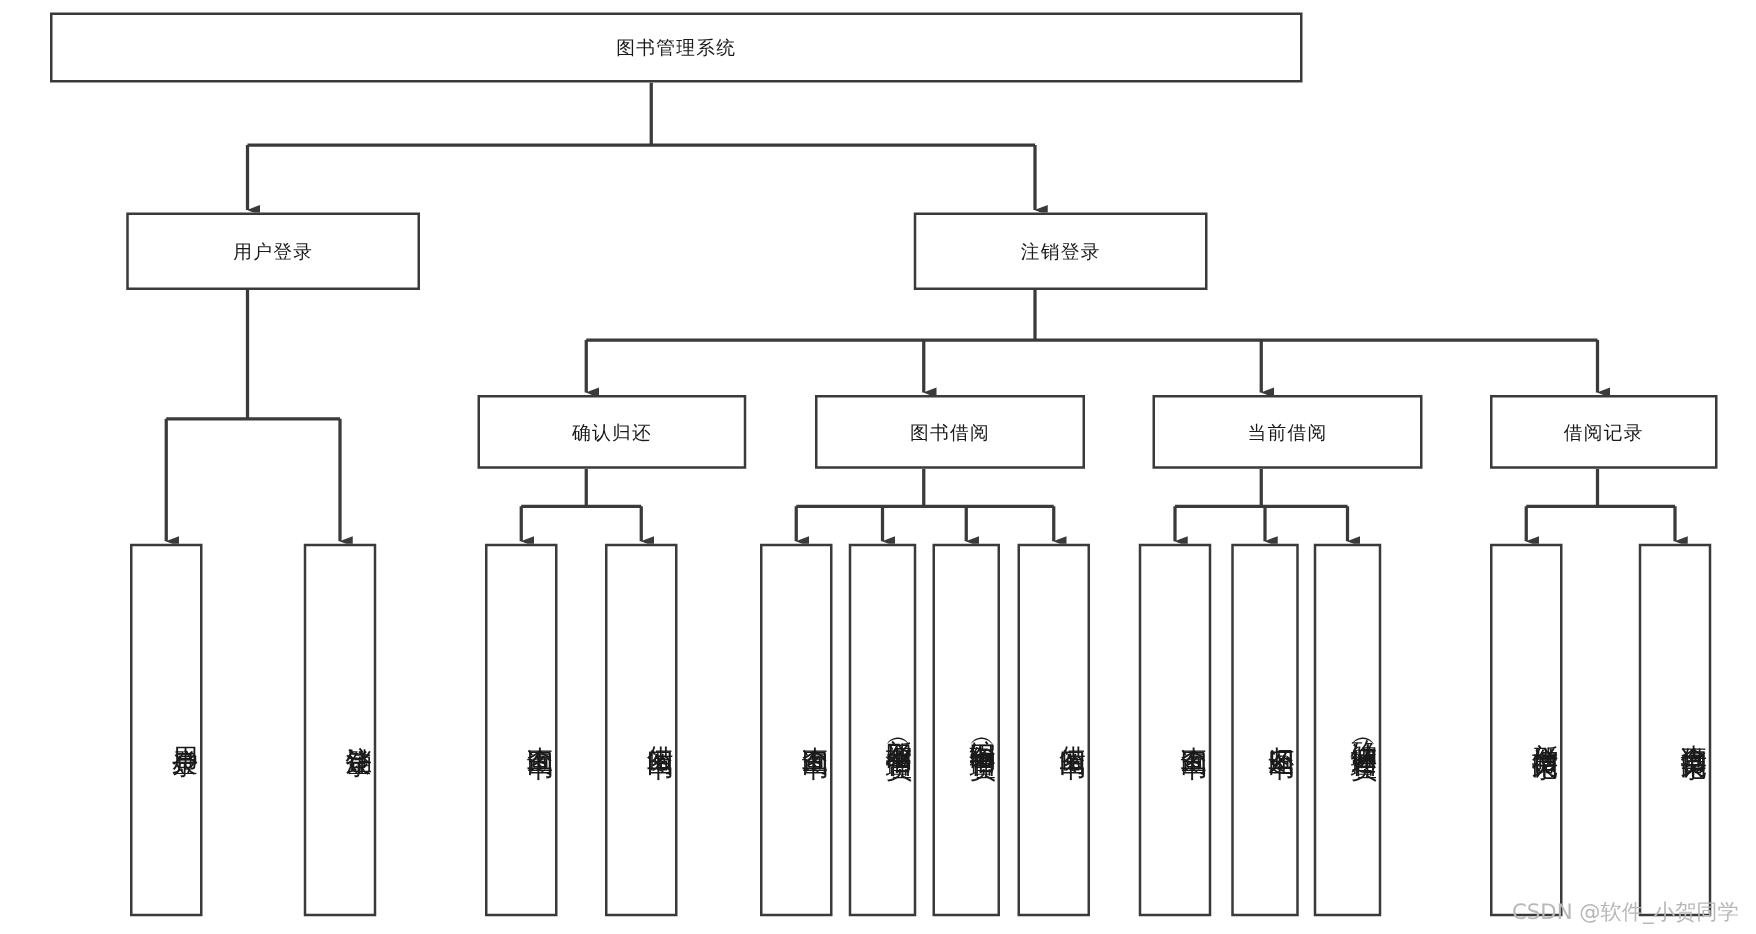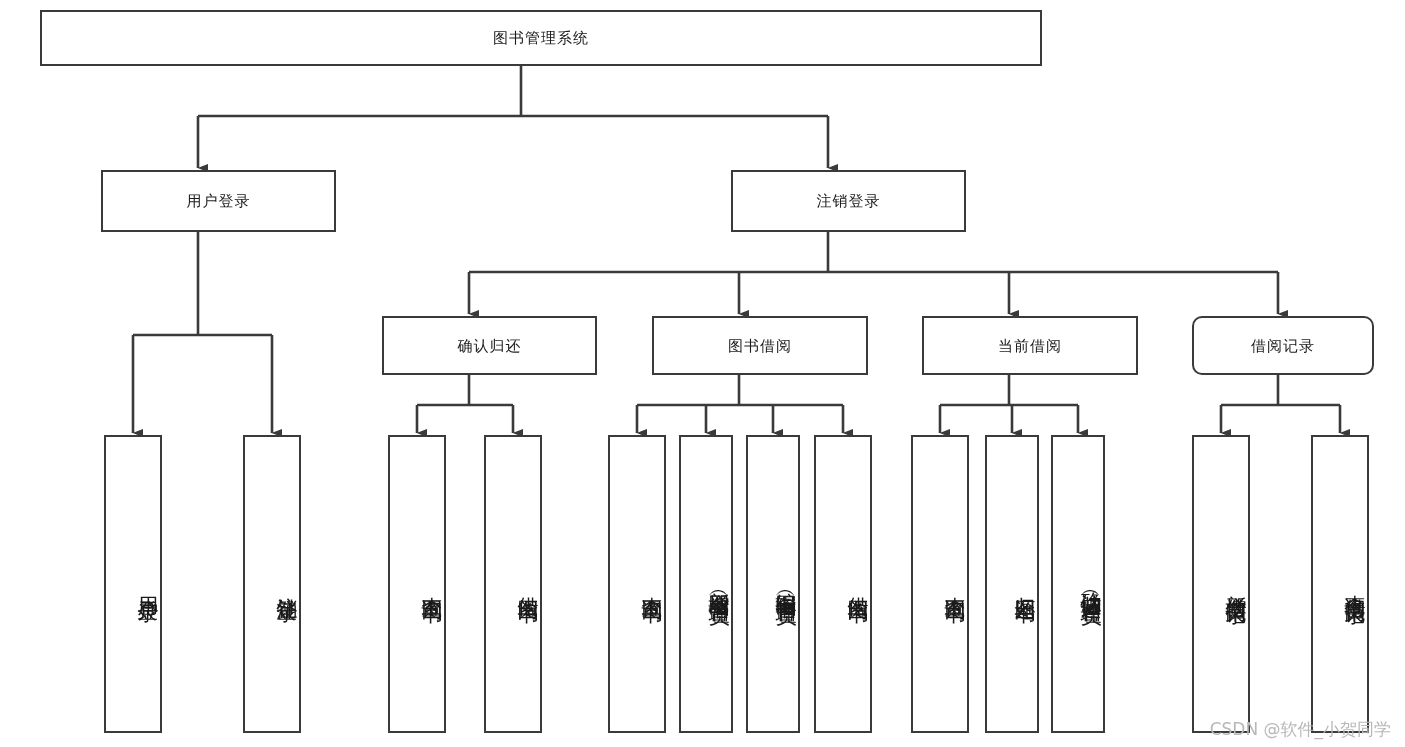--- a/index.html
+++ b/index.html
@@ -143,7 +143,7 @@
   <div class="node horiz" style="left:632px; top:316px; width:216px; height:59px;">
     <span>图书借阅</span>
   </div>
-  <div class="node horiz" style="left:1172px; top:316px; width:182px; height:59px;border-radius:10px;">
+  <div class="node horiz" style="left:1172px; top:316px; width:182px; height:59px;">
     <span>借阅记录</span>
   </div>
 

